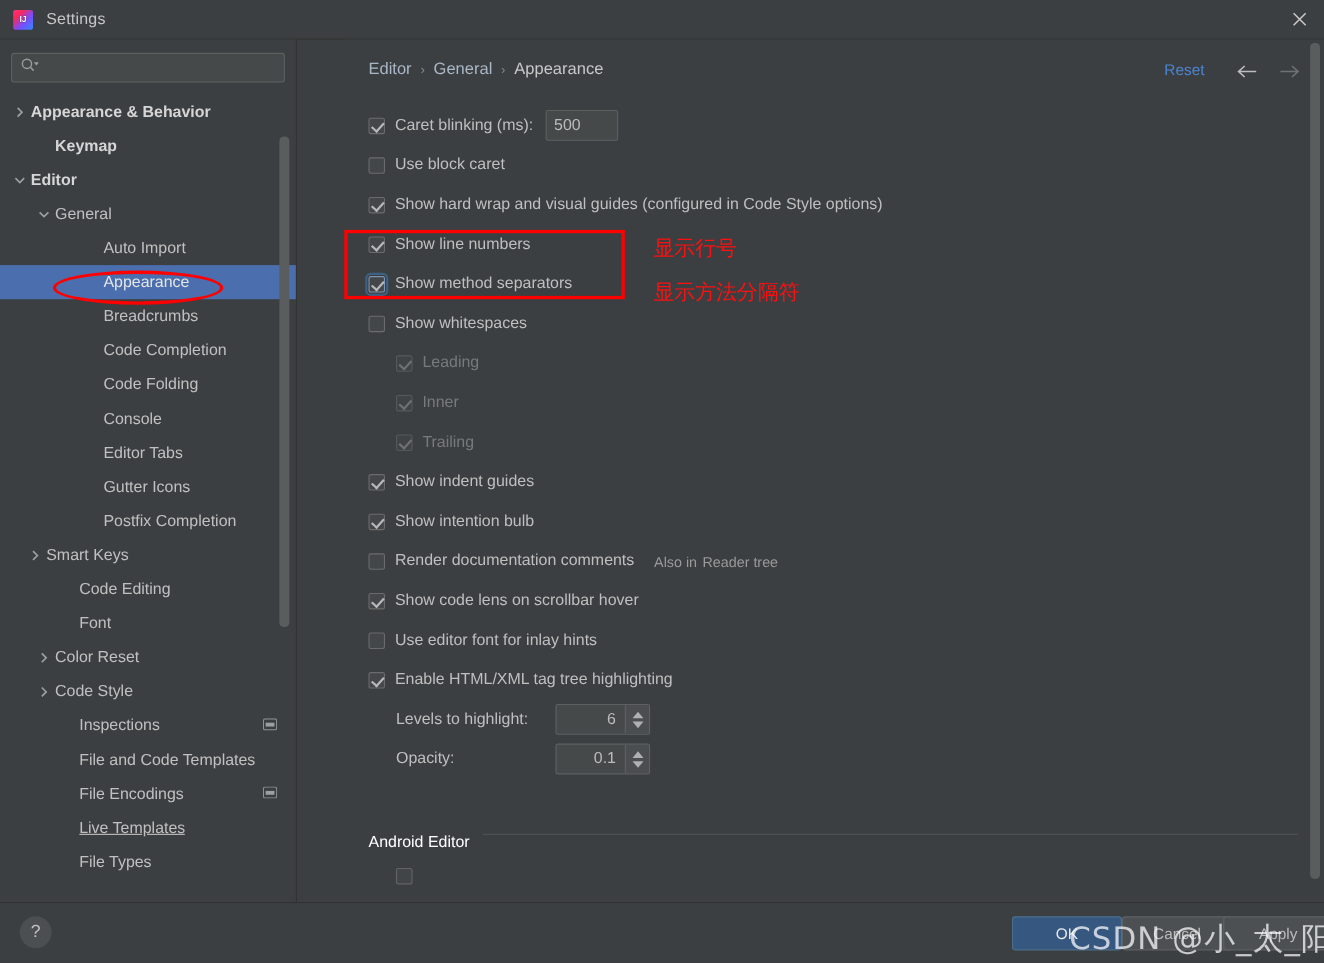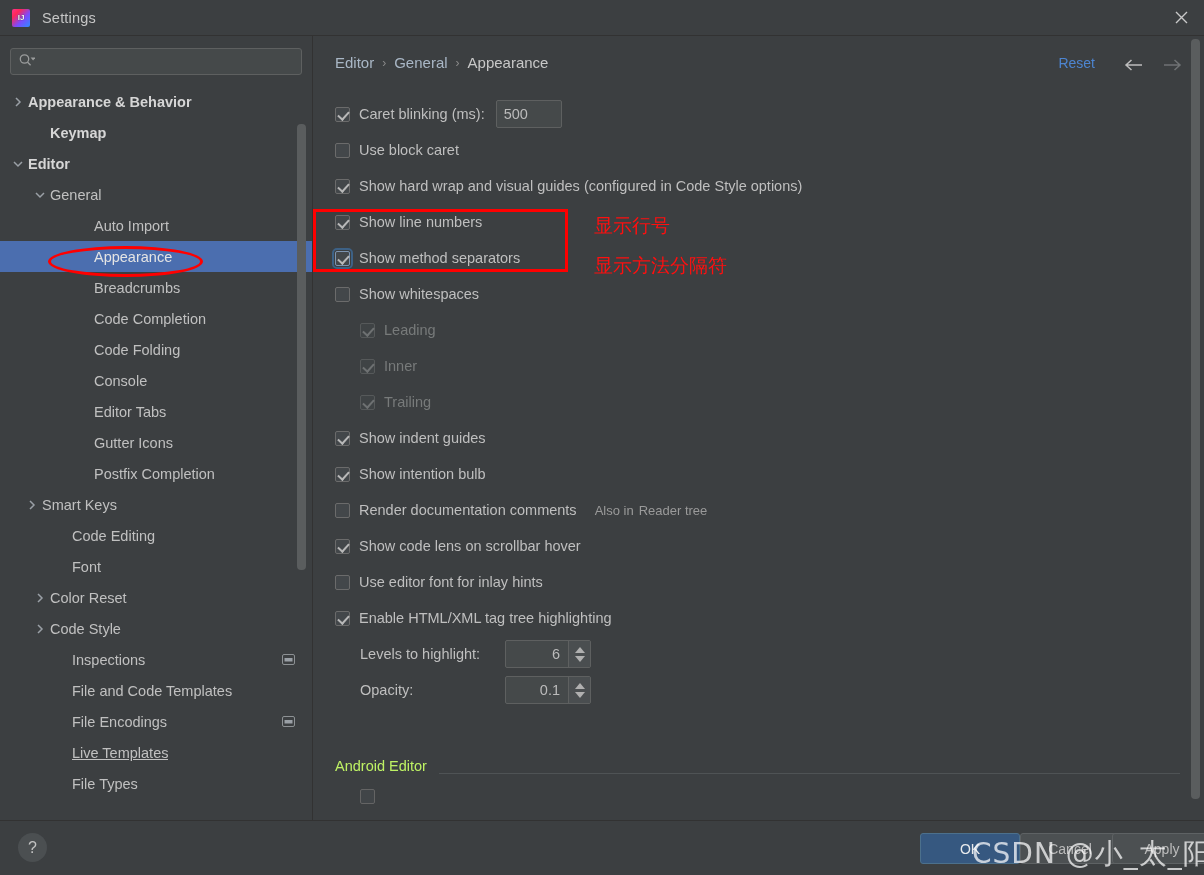--- a/index.html
+++ b/index.html
@@ -51,7 +51,7 @@
 
   
   .sidebar {
-    position: absolute; left: 0; top: 36px; width: 313px; height: 784px;
+    position: absolute; left: 0; top: 36px; width: 270px; height: 784px;
     background: #3c3f41;
     border-right: 1px solid #323232;
     overflow: hidden;

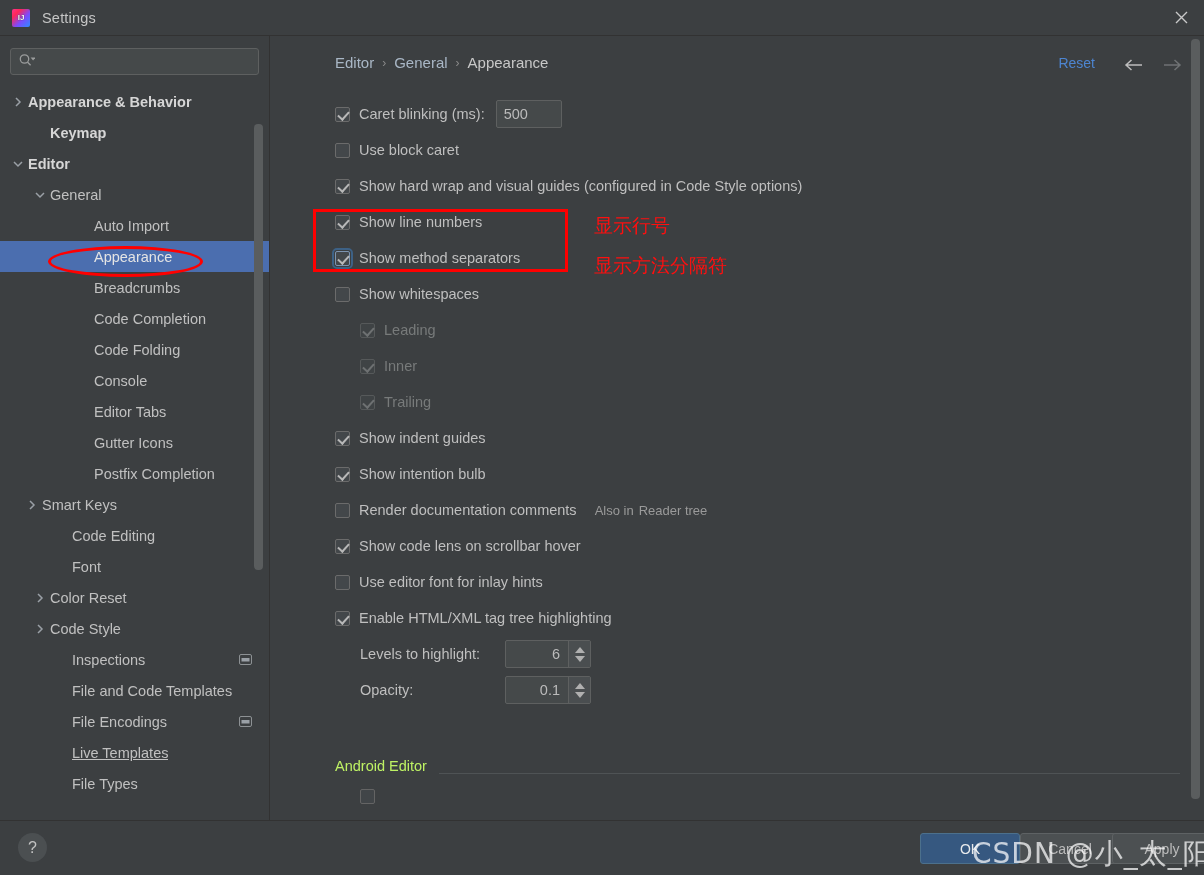--- a/index.html
+++ b/index.html
@@ -181,8 +181,8 @@
   .sidetxt { color: #9a9a9a; margin-left: 18px; font-size: 13px; }
 
   .section-head {
-    display: flex; align-items: flex-end; margin-top: 18px;
-    font-size: 14.5px; color: #bef264;
+    display: flex; align-items: flex-start; margin-top: 18px;
+    font-size: 14.5px; color: #ffffff;
   }
   .section-head .ln {
     flex: 1; height: 1px; background: #4f5355; margin-left: 12px;

